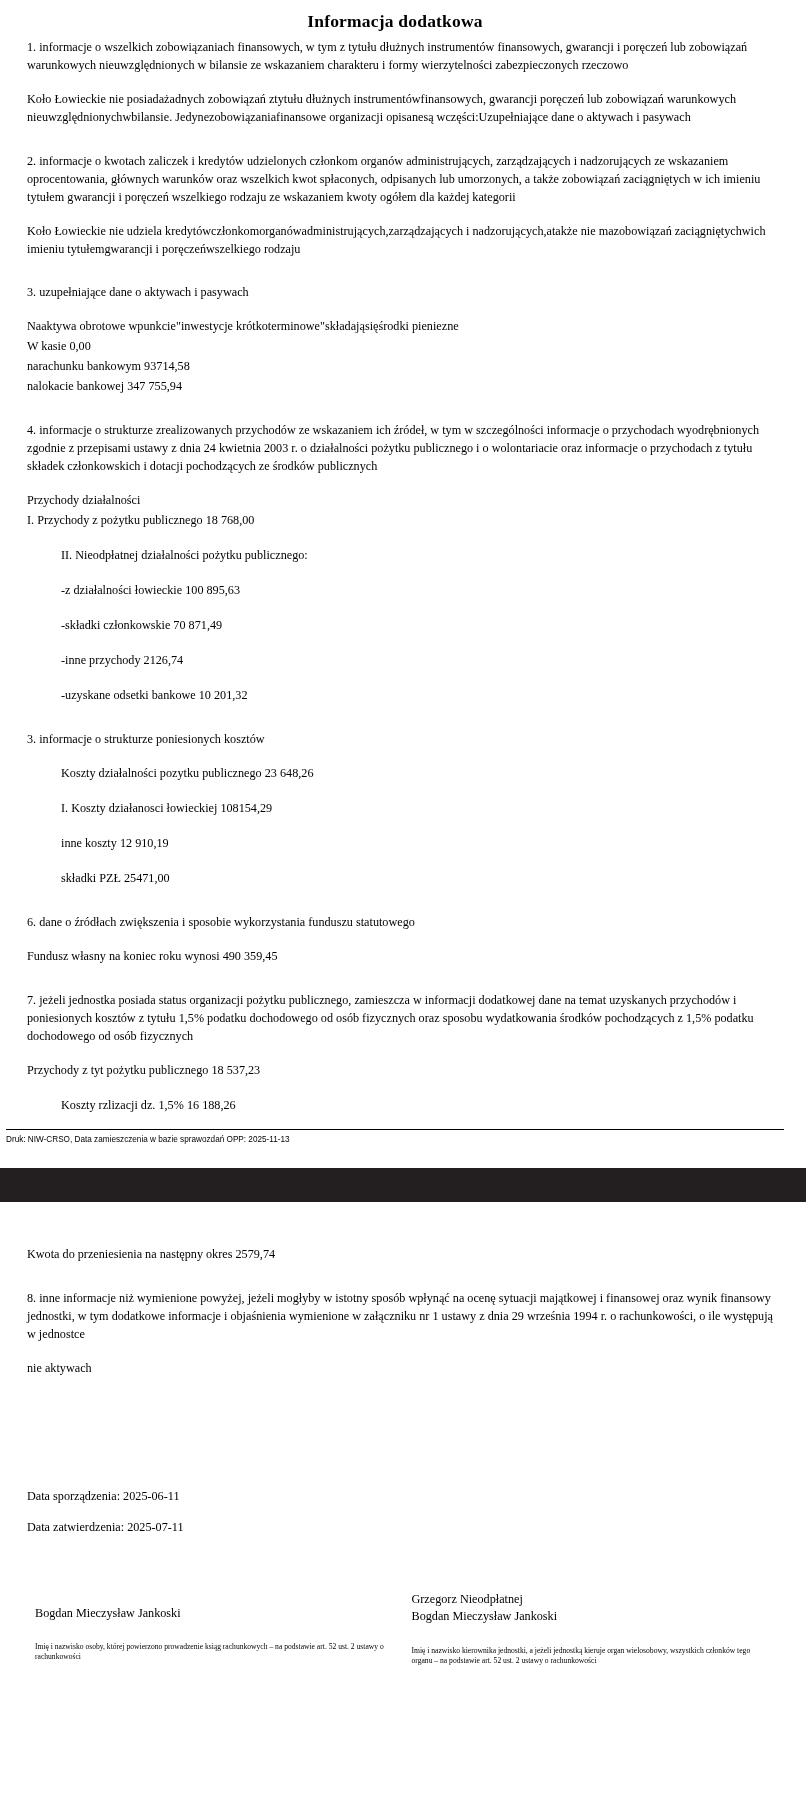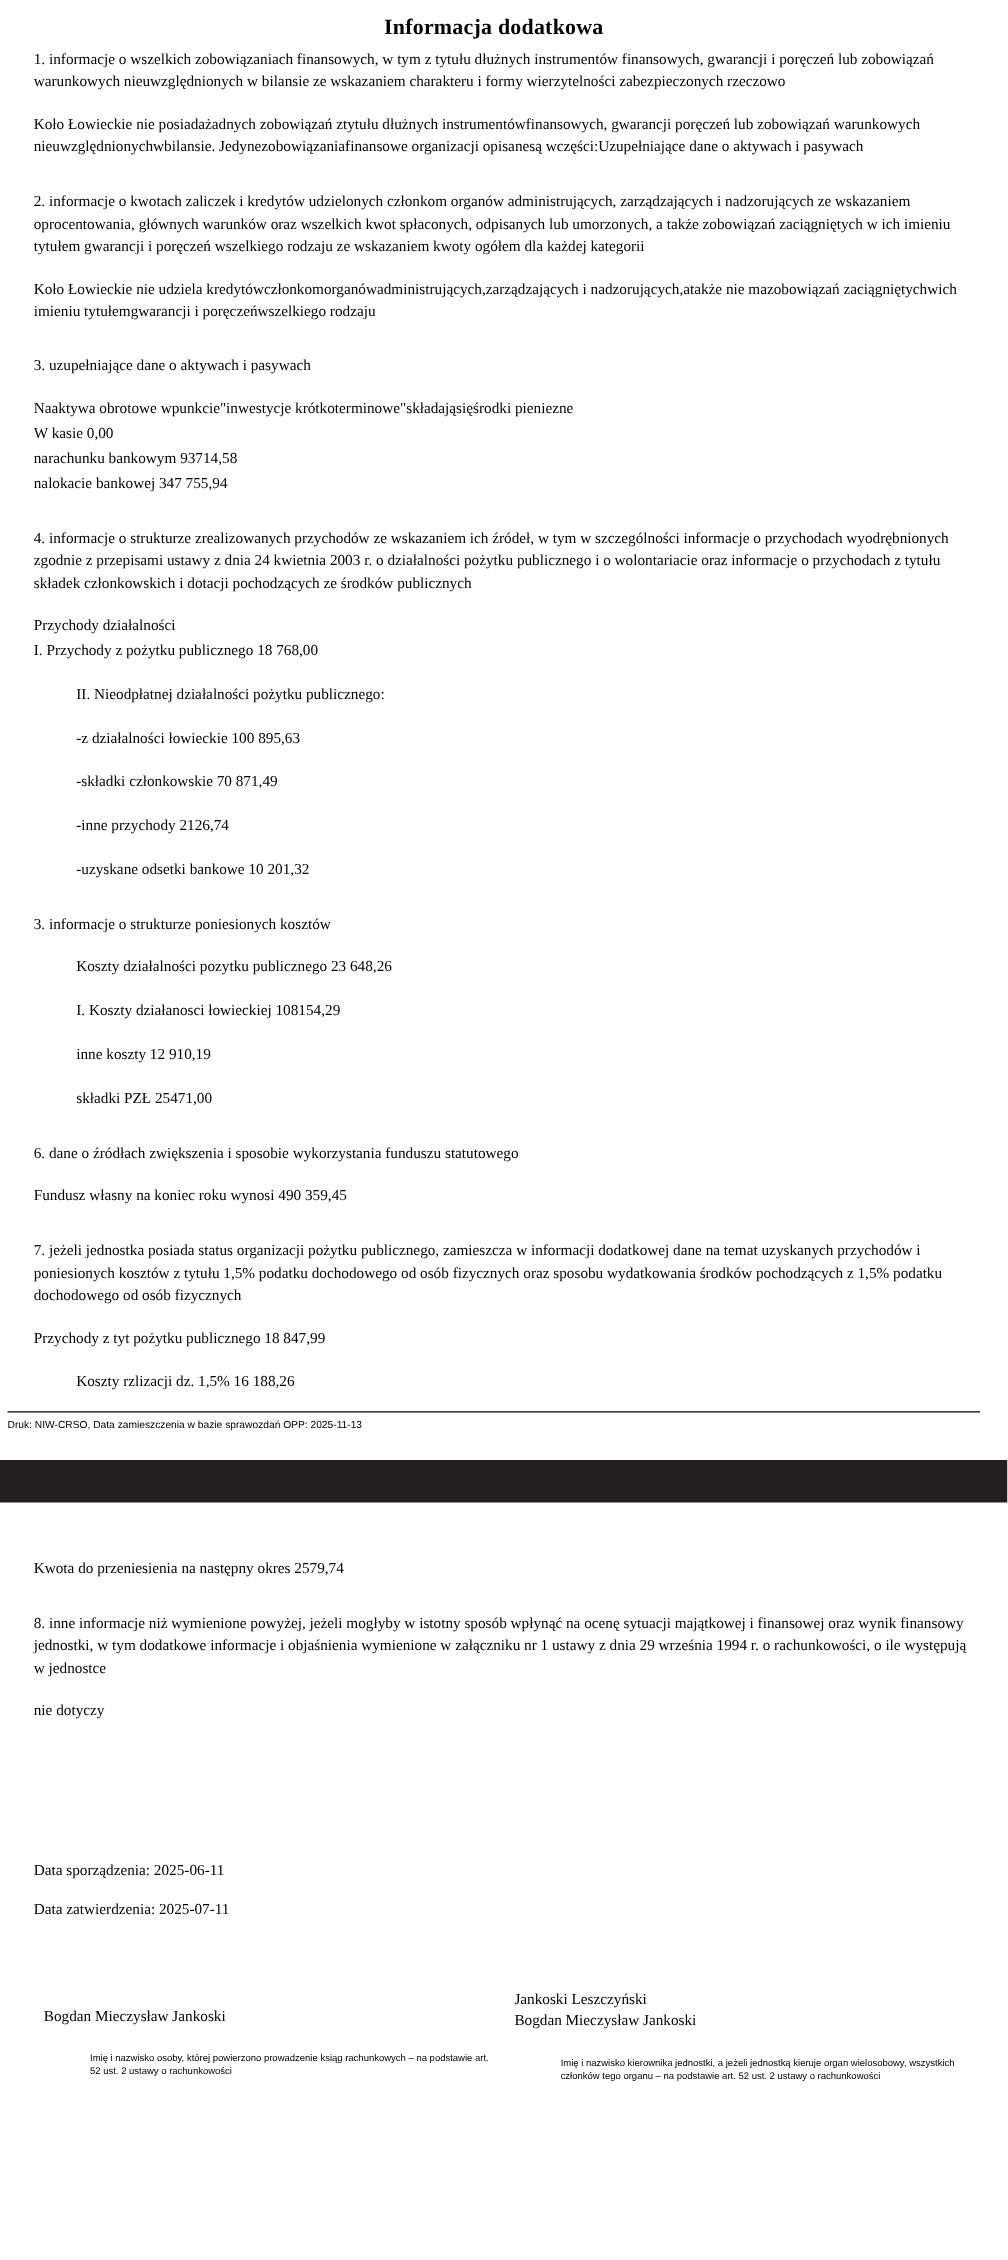--- a/index.html
+++ b/index.html
@@ -154,7 +154,7 @@
     <p class="para ans">Fundusz własny na koniec roku wynosi 490 359,45</p>
 
     <p class="para gap-lg">7. jeżeli jednostka posiada status organizacji pożytku publicznego, zamieszcza w informacji dodatkowej dane na temat uzyskanych przychodów i poniesionych kosztów z tytułu 1,5% podatku dochodowego od osób fizycznych oraz sposobu wydatkowania środków pochodzących z 1,5% podatku dochodowego od osób fizycznych</p>
-    <p class="para ans">Przychody z tyt pożytku publicznego 18 847,99</p>
+    <p class="para ans">Przychody z tyt pożytku publicznego 18 537,23</p>
     <p class="para gap-md">Koszty rzlizacji dz.  1,5% 16 188,26</p>
 
   </div>

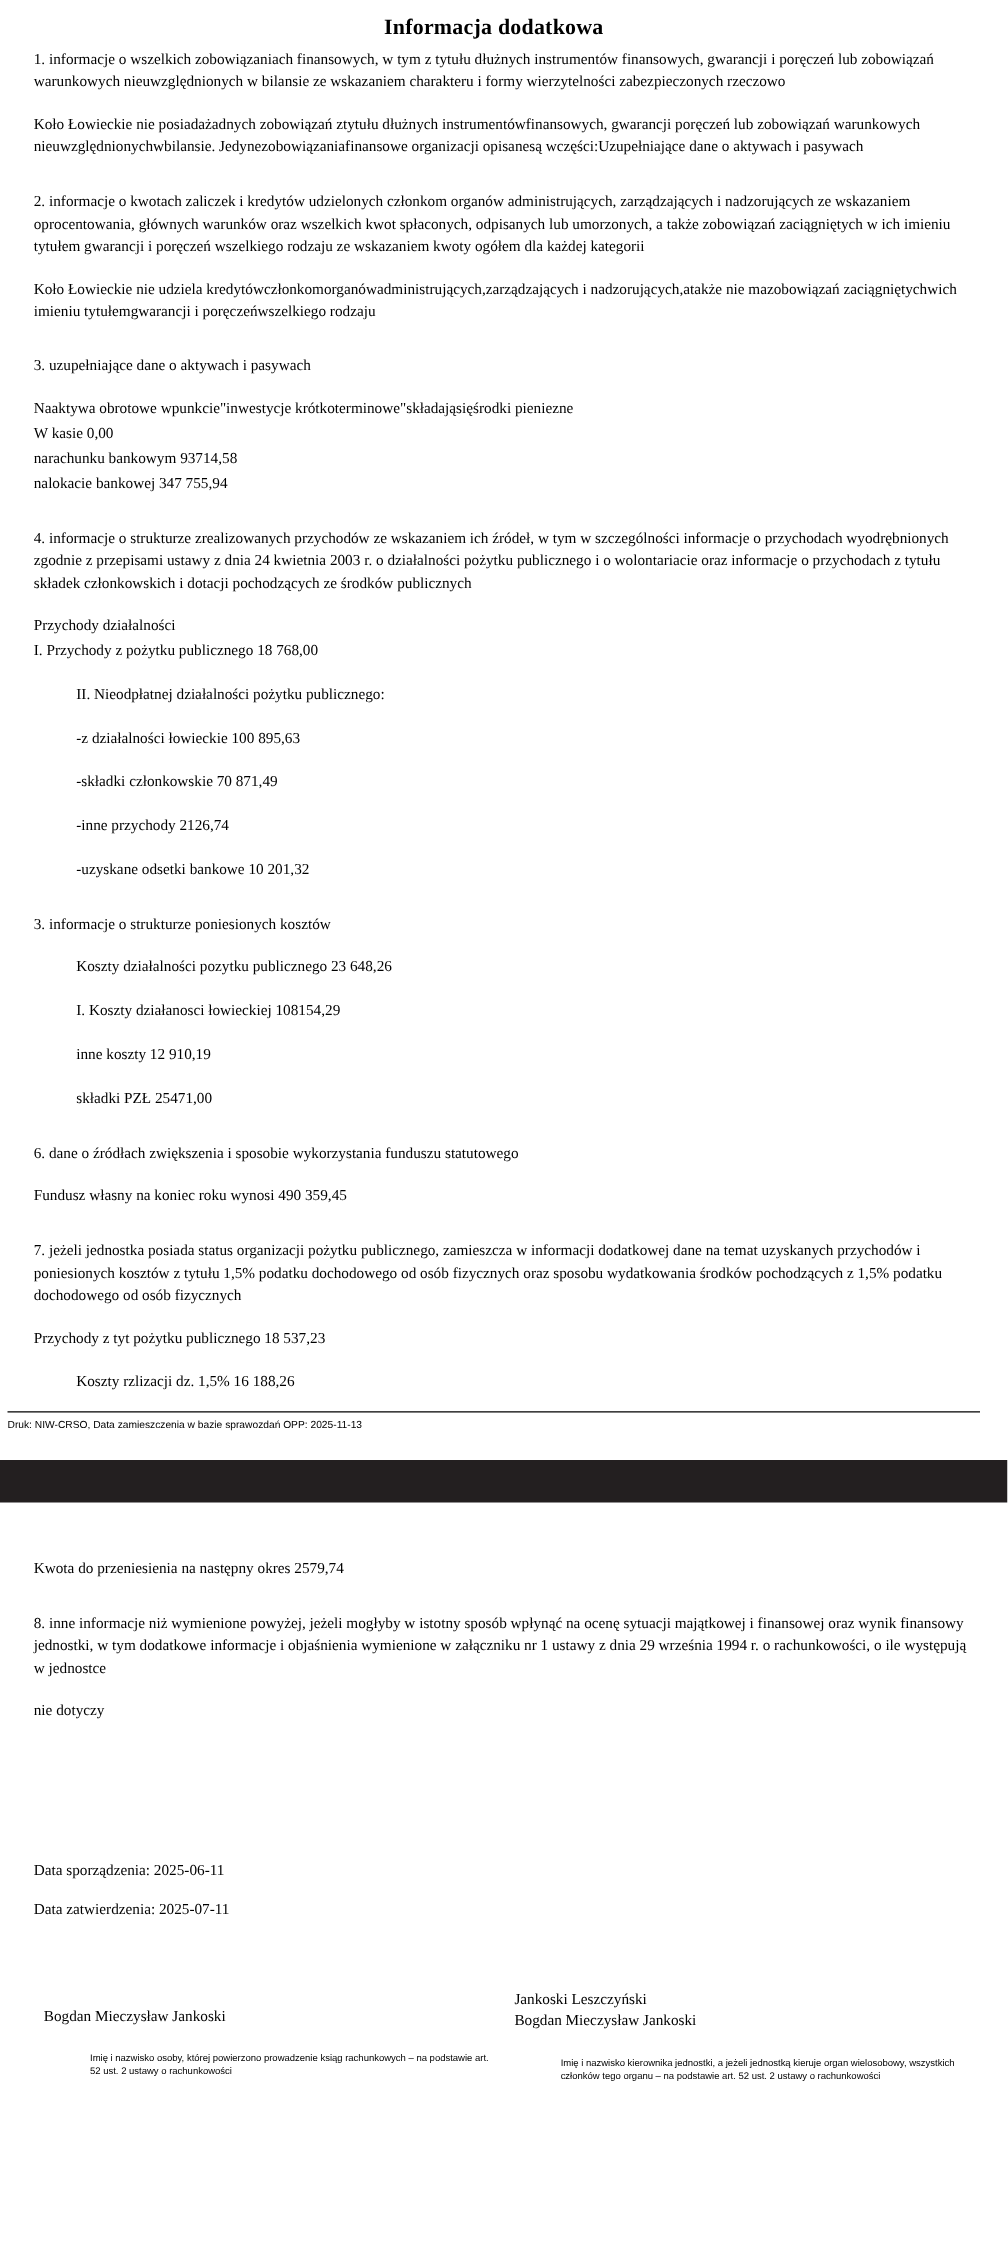--- a/index.html
+++ b/index.html
@@ -172,7 +172,7 @@
     <p class="para">Kwota do przeniesienia na następny okres 2579,74</p>
 
     <p class="para gap-lg">8. inne informacje niż wymienione powyżej, jeżeli mogłyby w istotny sposób wpłynąć na ocenę sytuacji majątkowej i finansowej oraz wynik finansowy jednostki, w tym dodatkowe informacje i objaśnienia wymienione w załączniku nr 1 ustawy z dnia 29 września 1994 r. o rachunkowości, o ile występują w jednostce</p>
-    <p class="para ans">nie dotyczy</p>
+    <p class="para ans">nie aktywach</p>
 
     <div class="spacer-tall"></div>
 

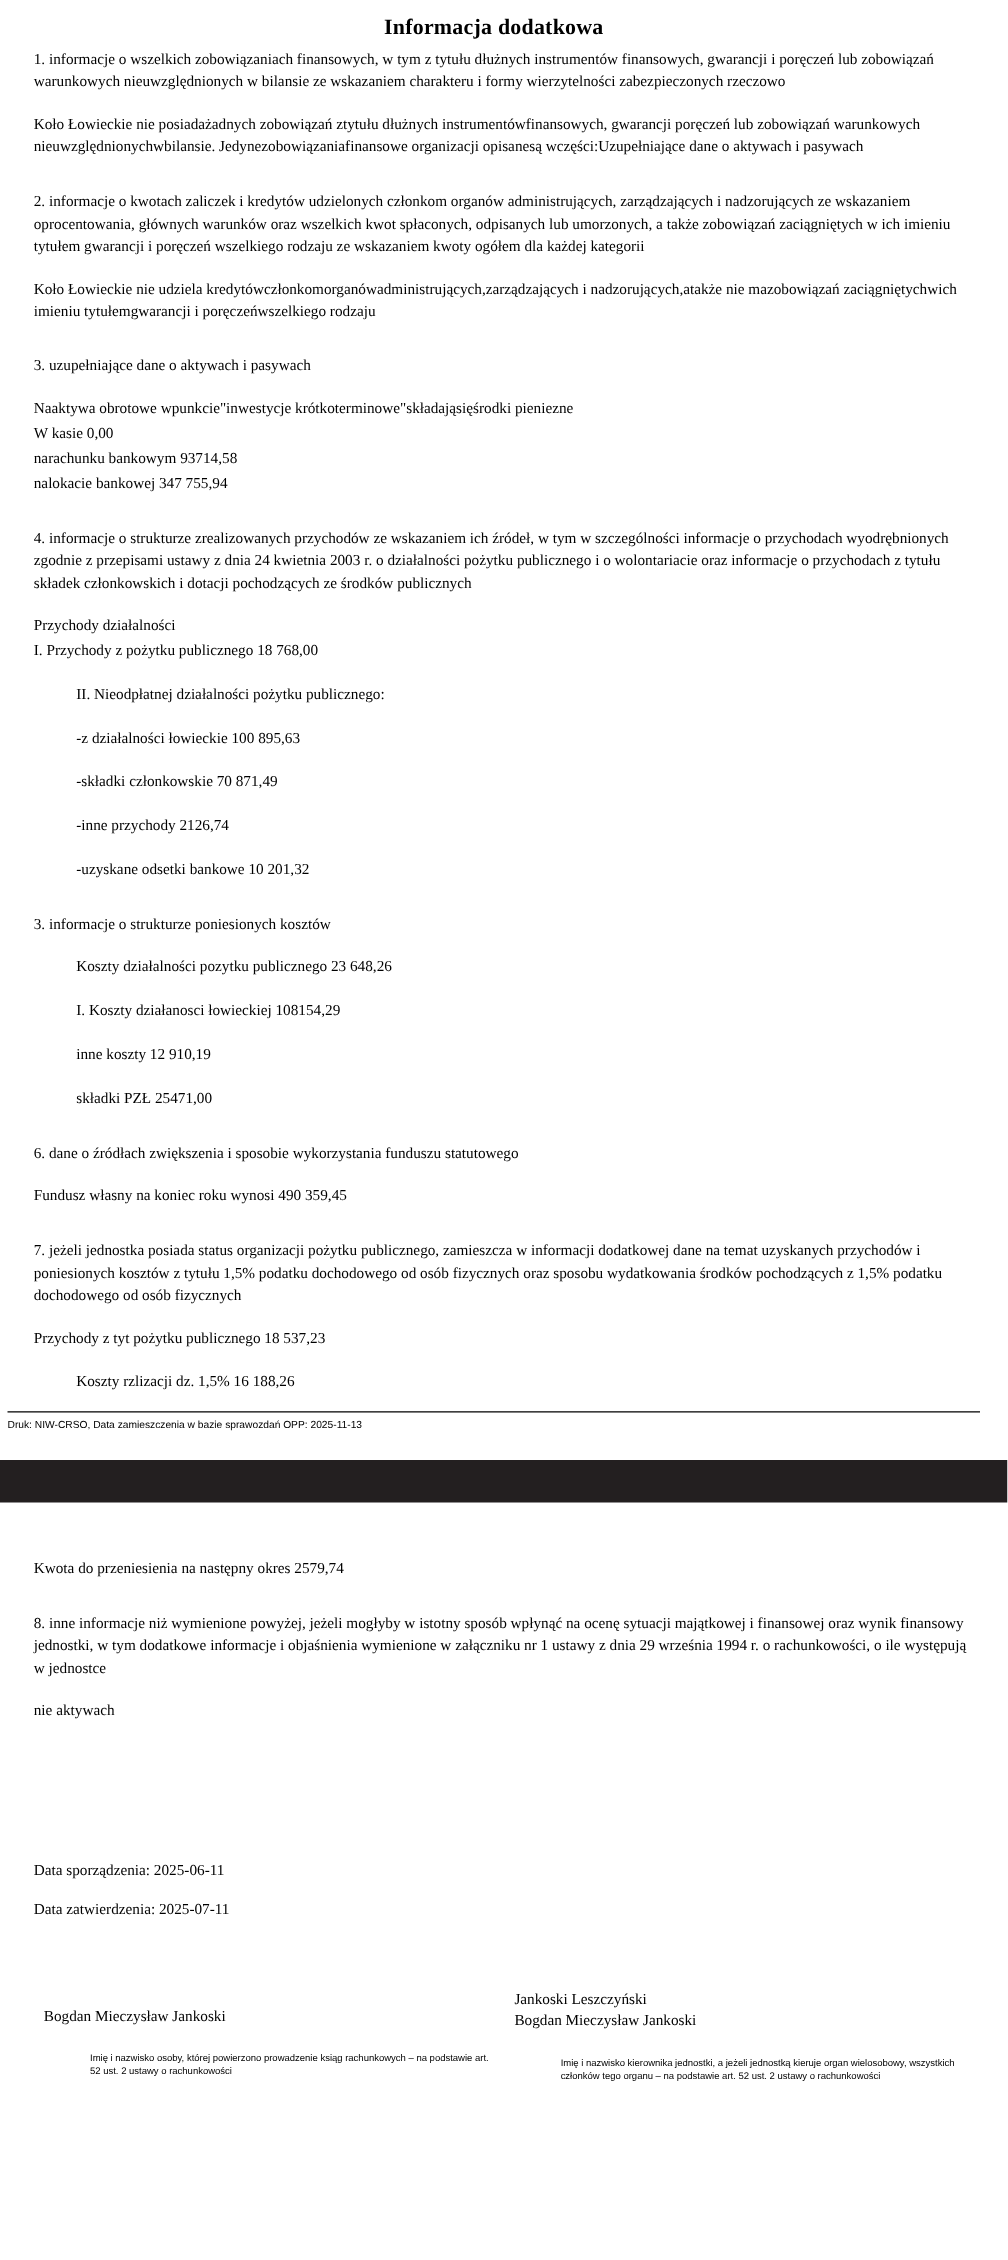--- a/index.html
+++ b/index.html
@@ -190,7 +190,7 @@
       </div>
 
       <div class="sig-col right">
-        <div class="sig-name">Jankoski Leszczyński</div>
+        <div class="sig-name">Grzegorz Nieodpłatnej</div>
         <div class="sig-name">Bogdan Mieczysław Jankoski</div>
         <div class="sig-note">Imię i nazwisko kierownika jednostki, a jeżeli jednostką kieruje organ wielosobowy, wszystkich członków tego organu – na podstawie art. 52 ust. 2 ustawy o rachunkowości</div>
       </div>

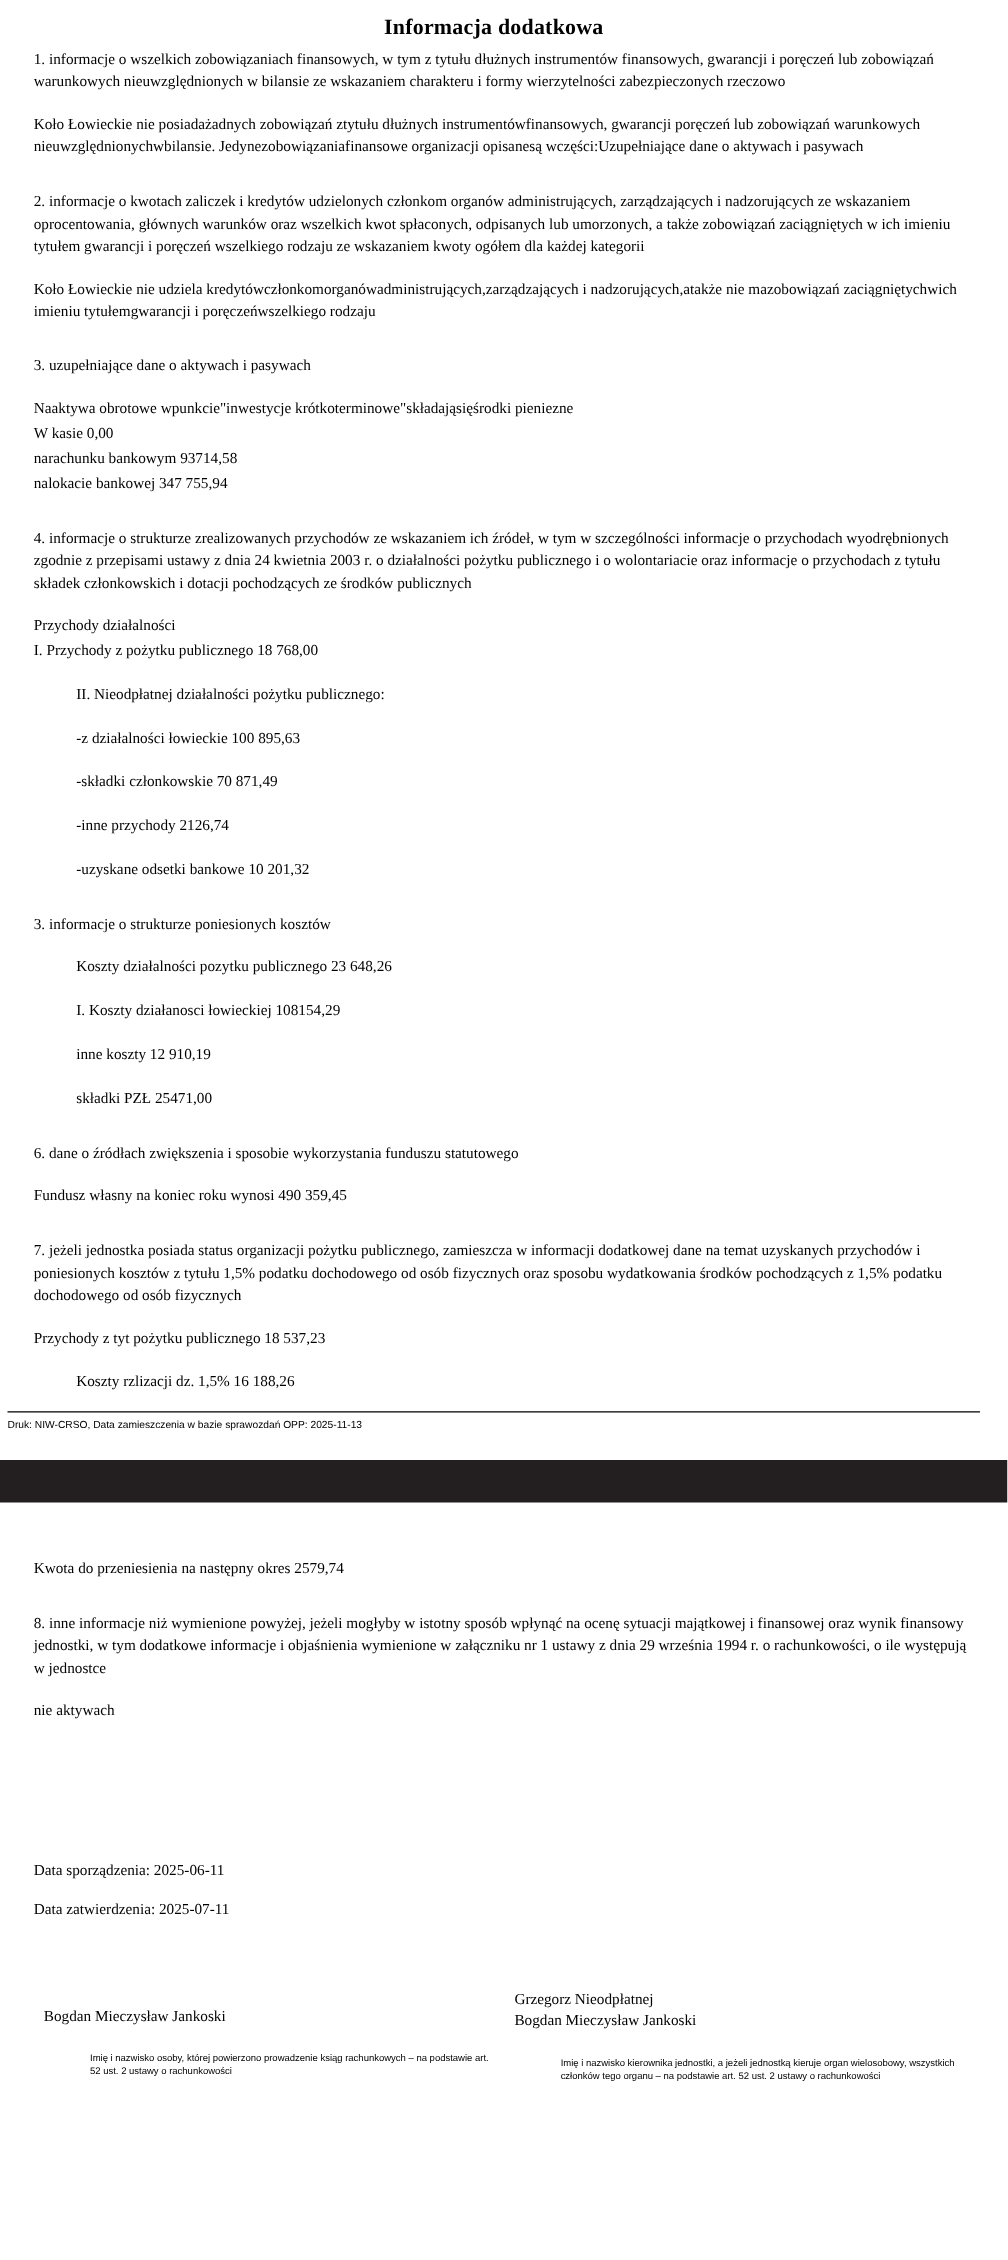--- a/index.html
+++ b/index.html
@@ -97,8 +97,7 @@
     line-height: 1.32;
     margin-top: 20px;
     padding-left: 8px;
-    font-family: Liberation Sans, sans-serif;
-    margin-left: 37px;
+    font-family: Liberation Serif, serif;
   }
   .sig-col.right .sig-note {
     padding-left: 0;

